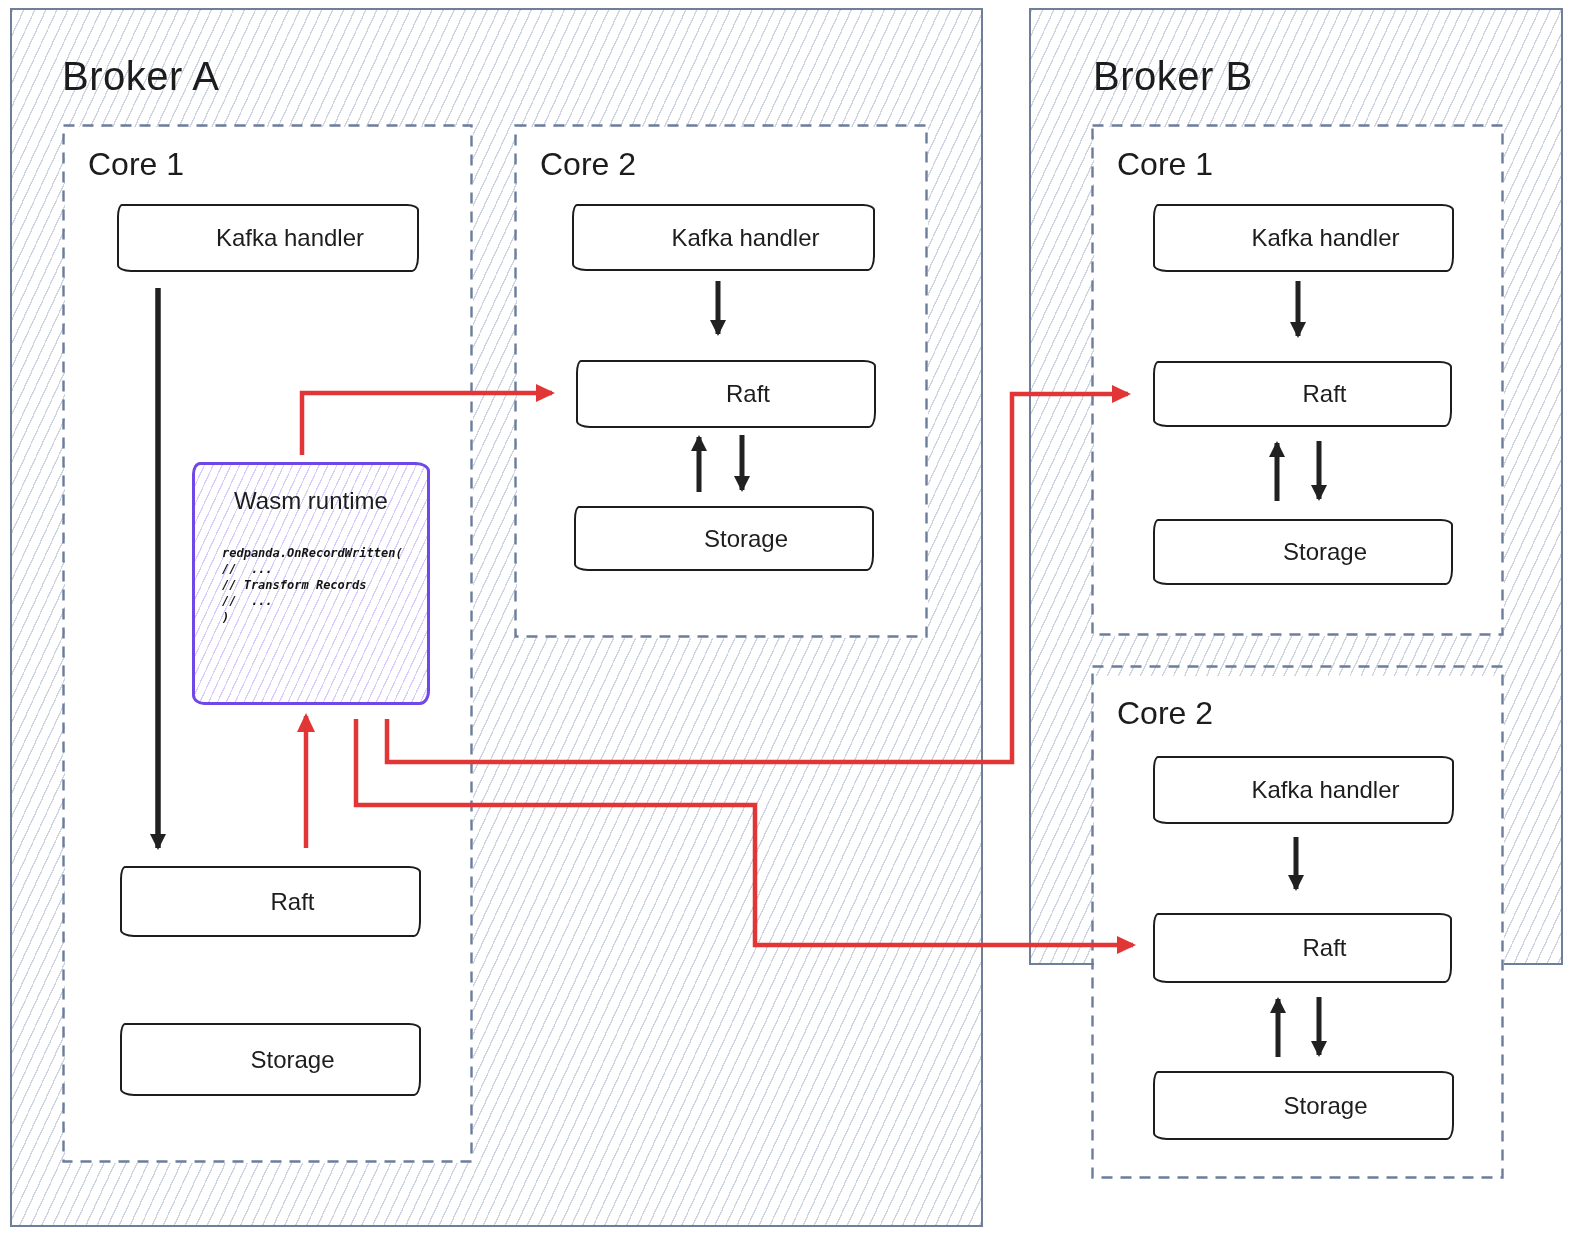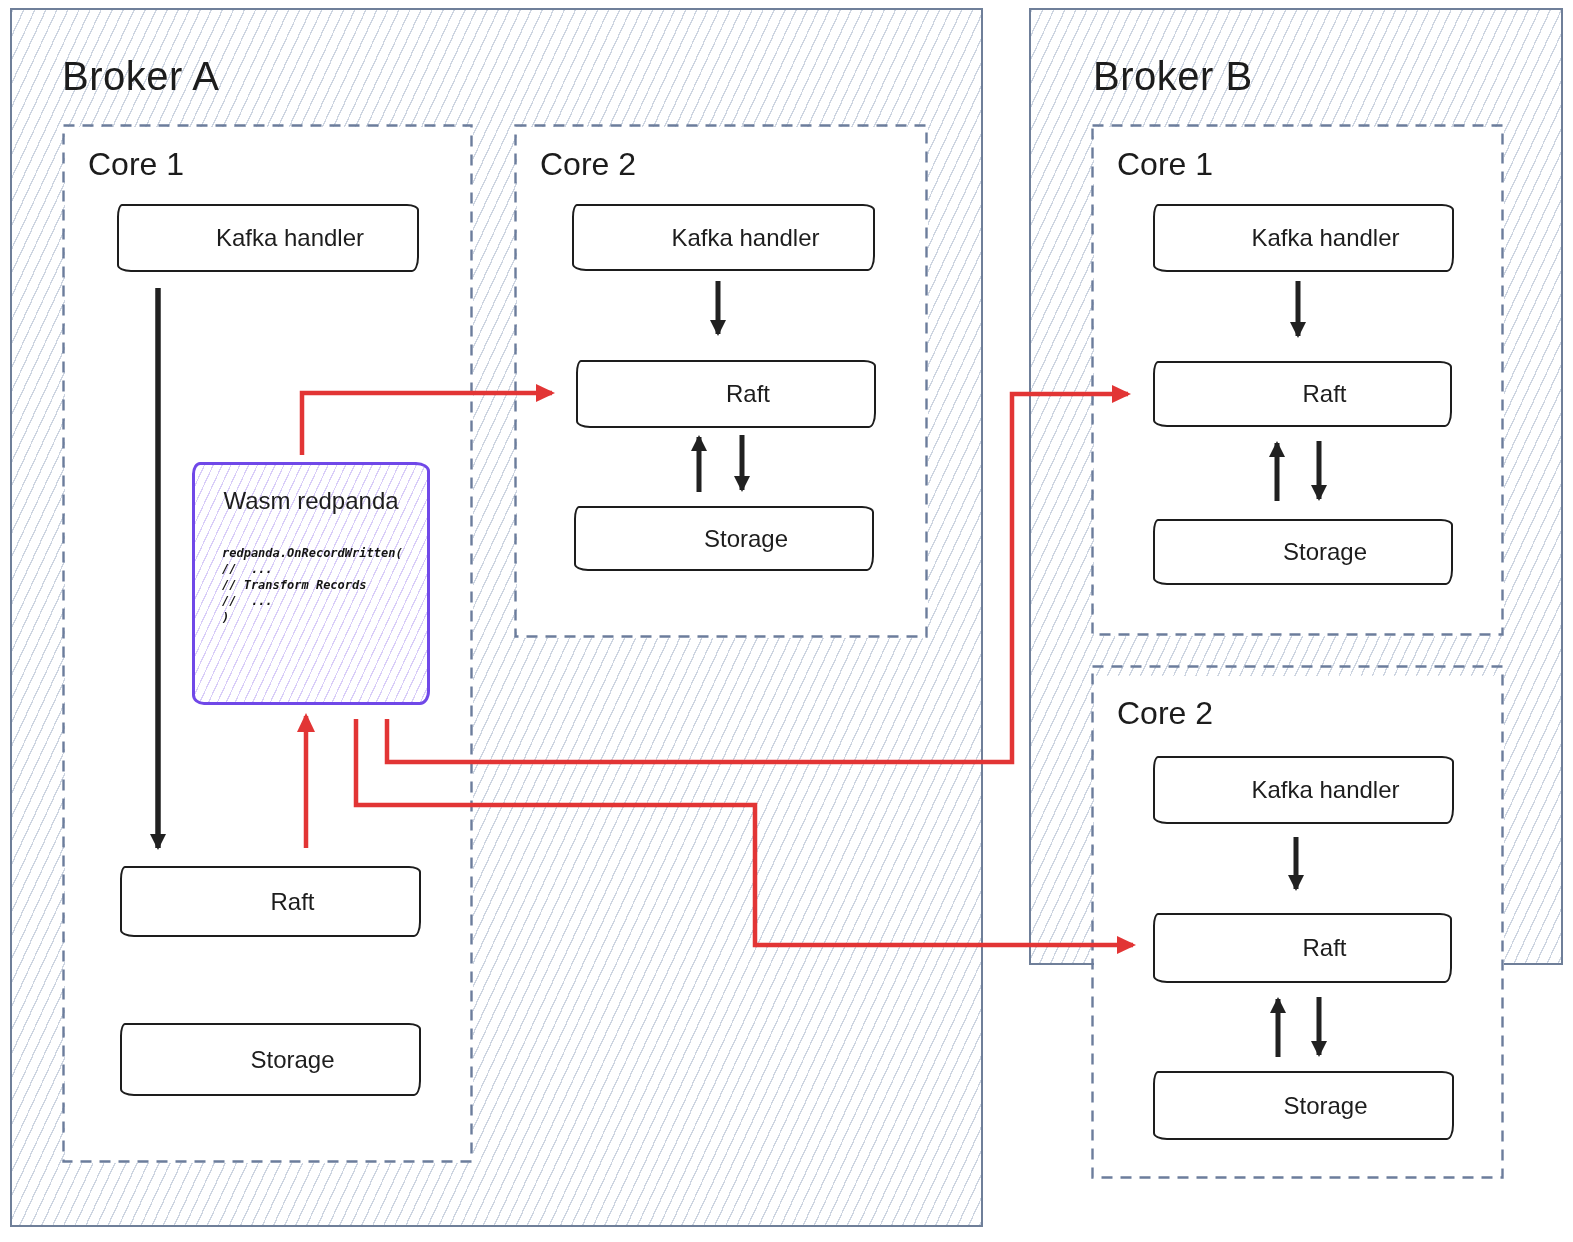--- a/index.html
+++ b/index.html
@@ -66,7 +66,7 @@
       </div>
 
       <div class="wasm-box" style="left:127px;top:335px;width:238px;height:243px;">
-        <div class="wasm-title">Wasm redpanda</div>
+        <div class="wasm-title">Wasm runtime</div>
         <div class="wasm-code"><span>redpanda.OnRecordWritten(</span>
 <span>//  ...</span>
 <span>// Transform Records</span>

